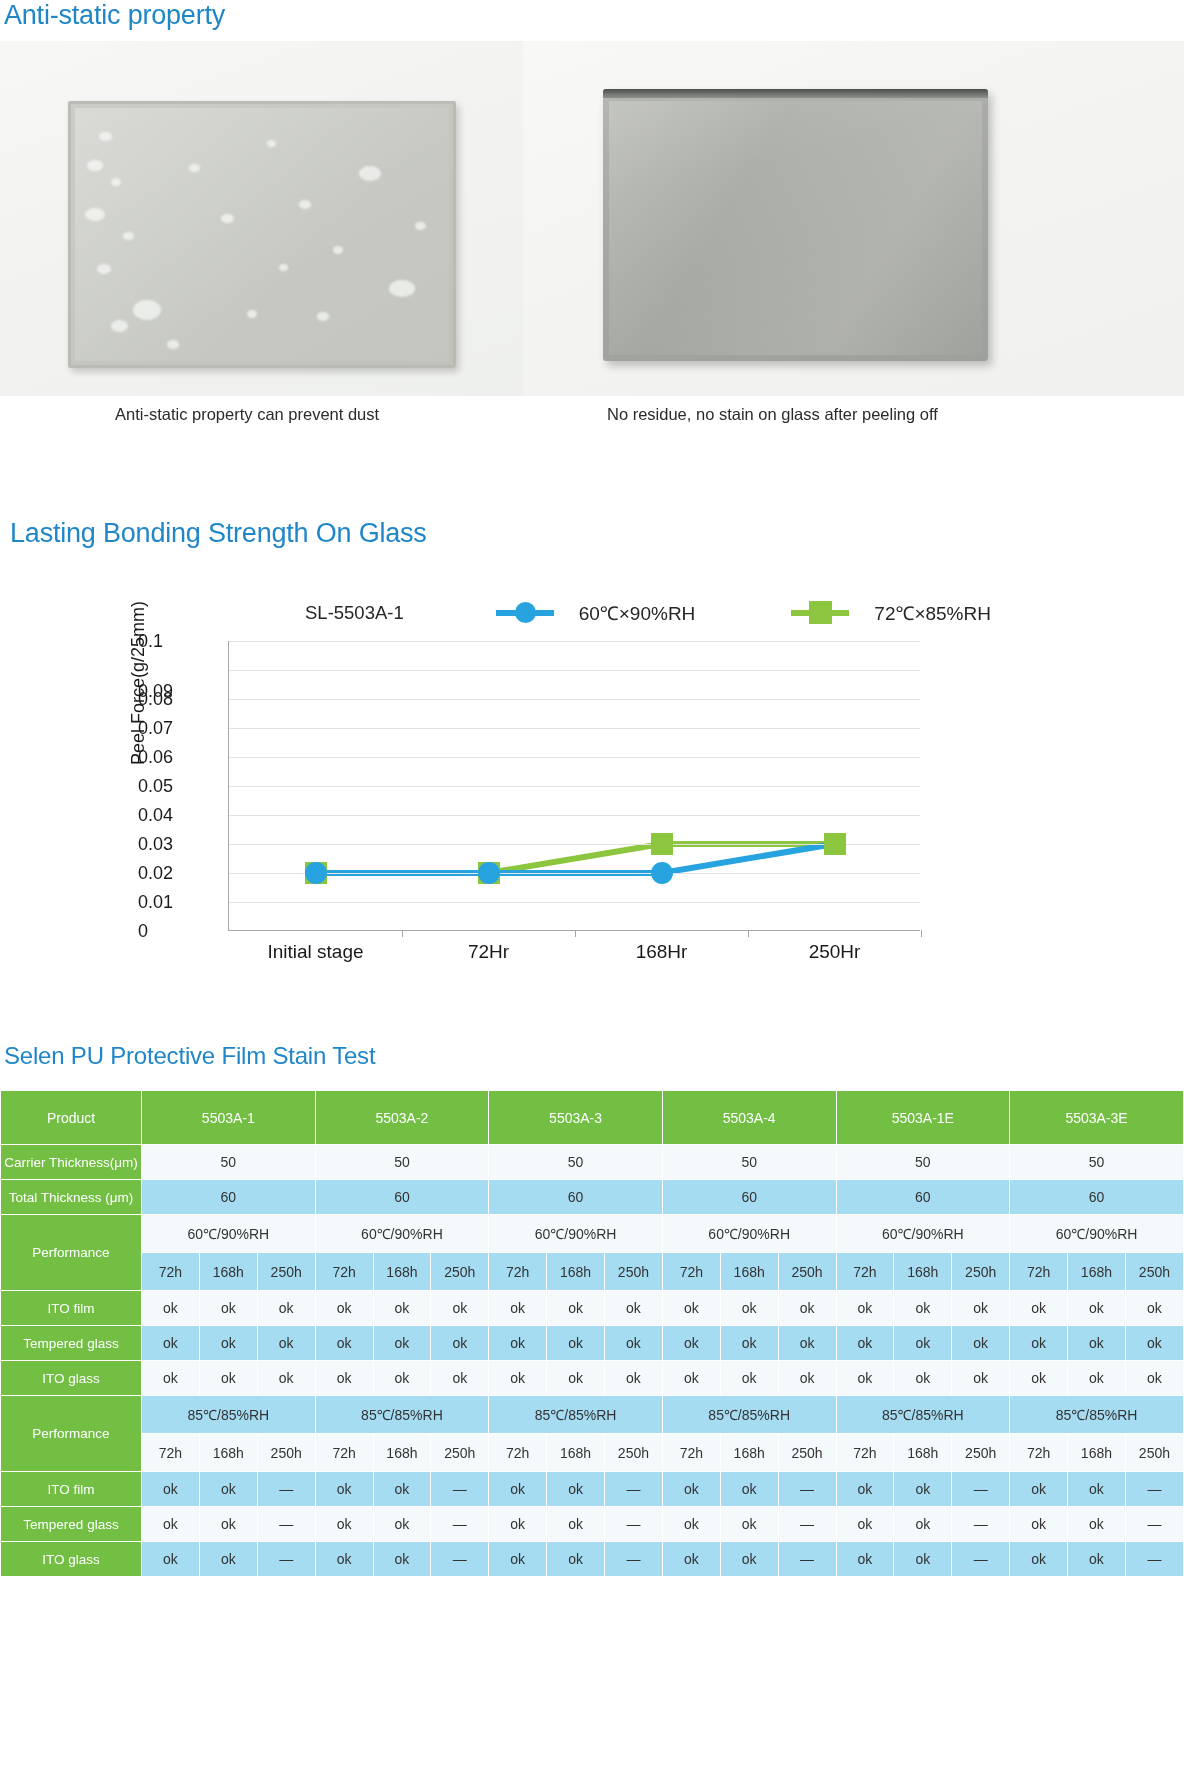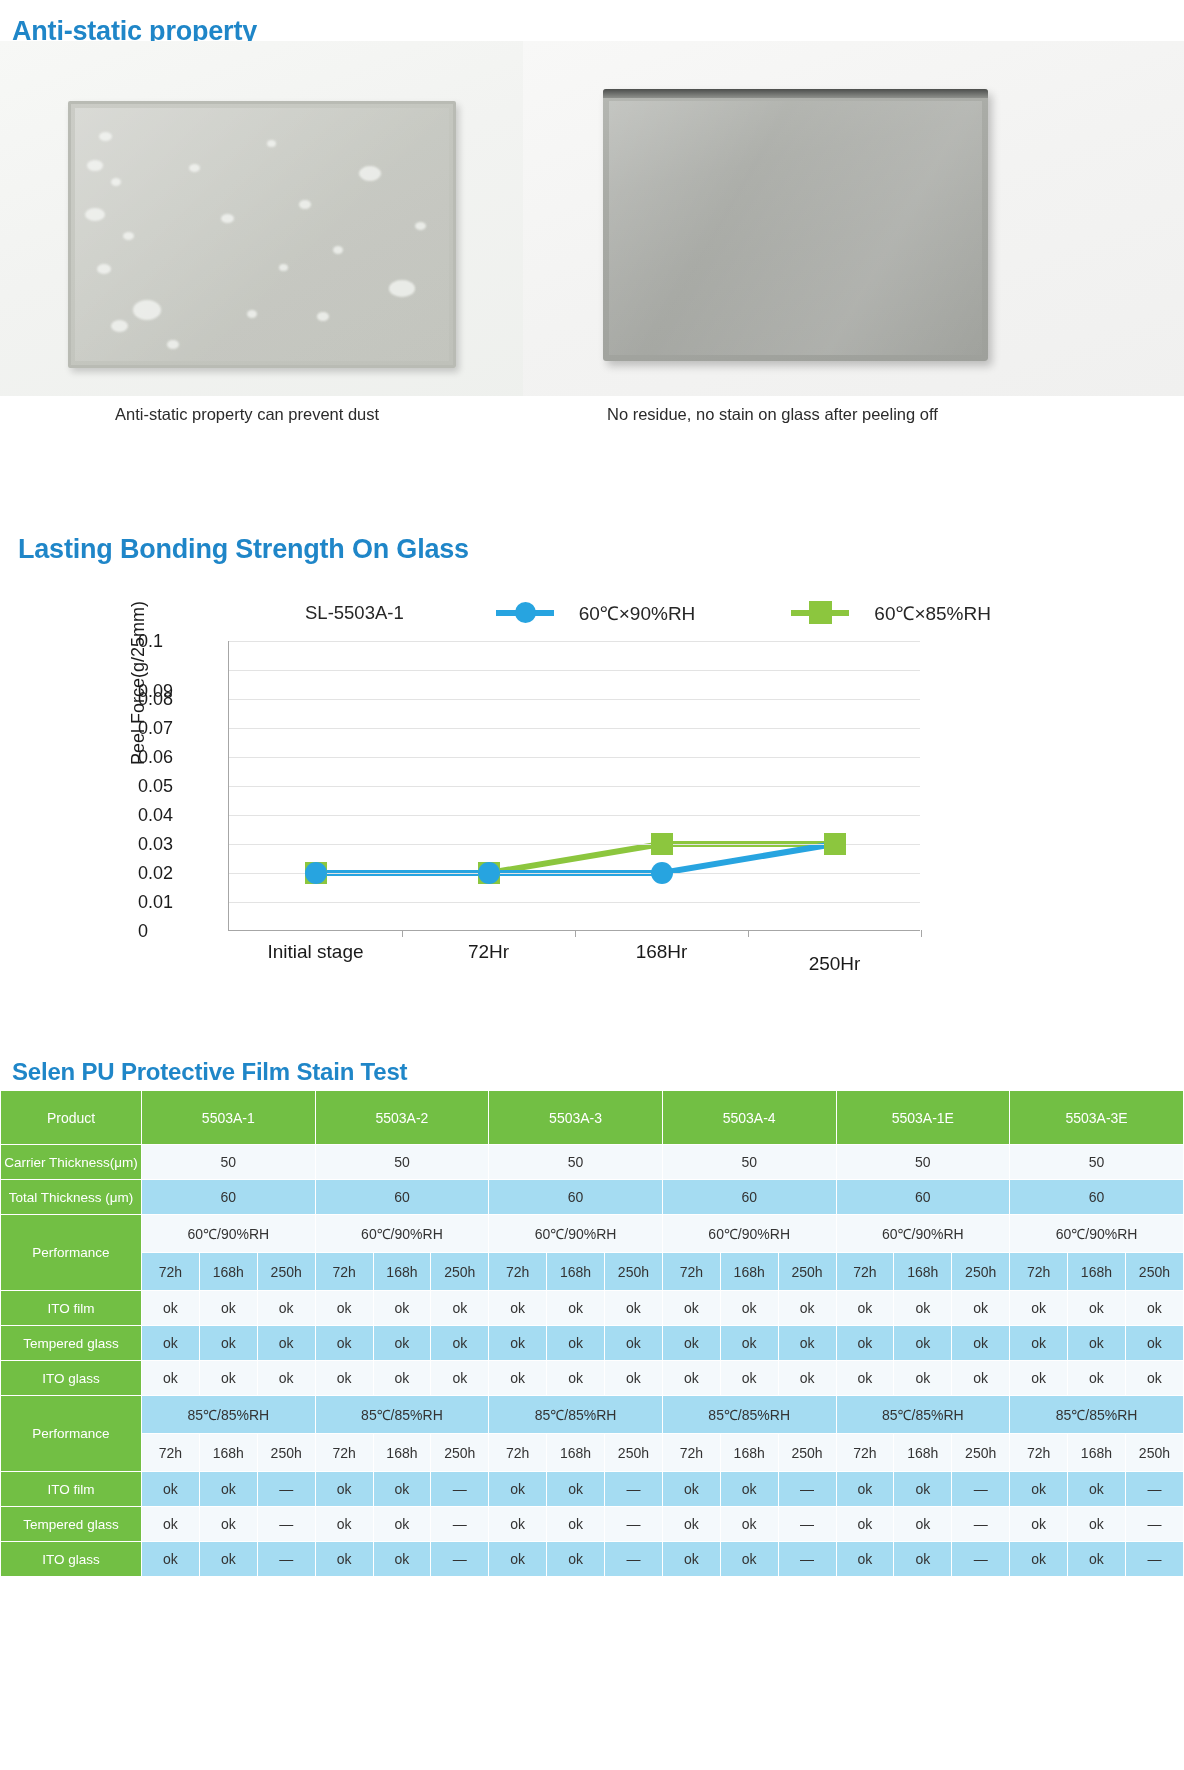--- a/index.html
+++ b/index.html
@@ -13,11 +13,11 @@
 
   .section-title {
     color: #1f86c8;
-    font-weight: bold;
+    font-weight: normal;
     font-size: 26px;
     letter-spacing: -0.2px;
-    margin: 8px;
-    padding: 8px 0 0 2px;
+    margin: 0;
+    padding: 0 0 0 2px;
   }
   #title-anti-static { position: absolute; left: 2px; top: 0px; font-size: 27px; }
   #title-bonding { position: absolute; left: 8px; top: 518px; font-size: 27px; }

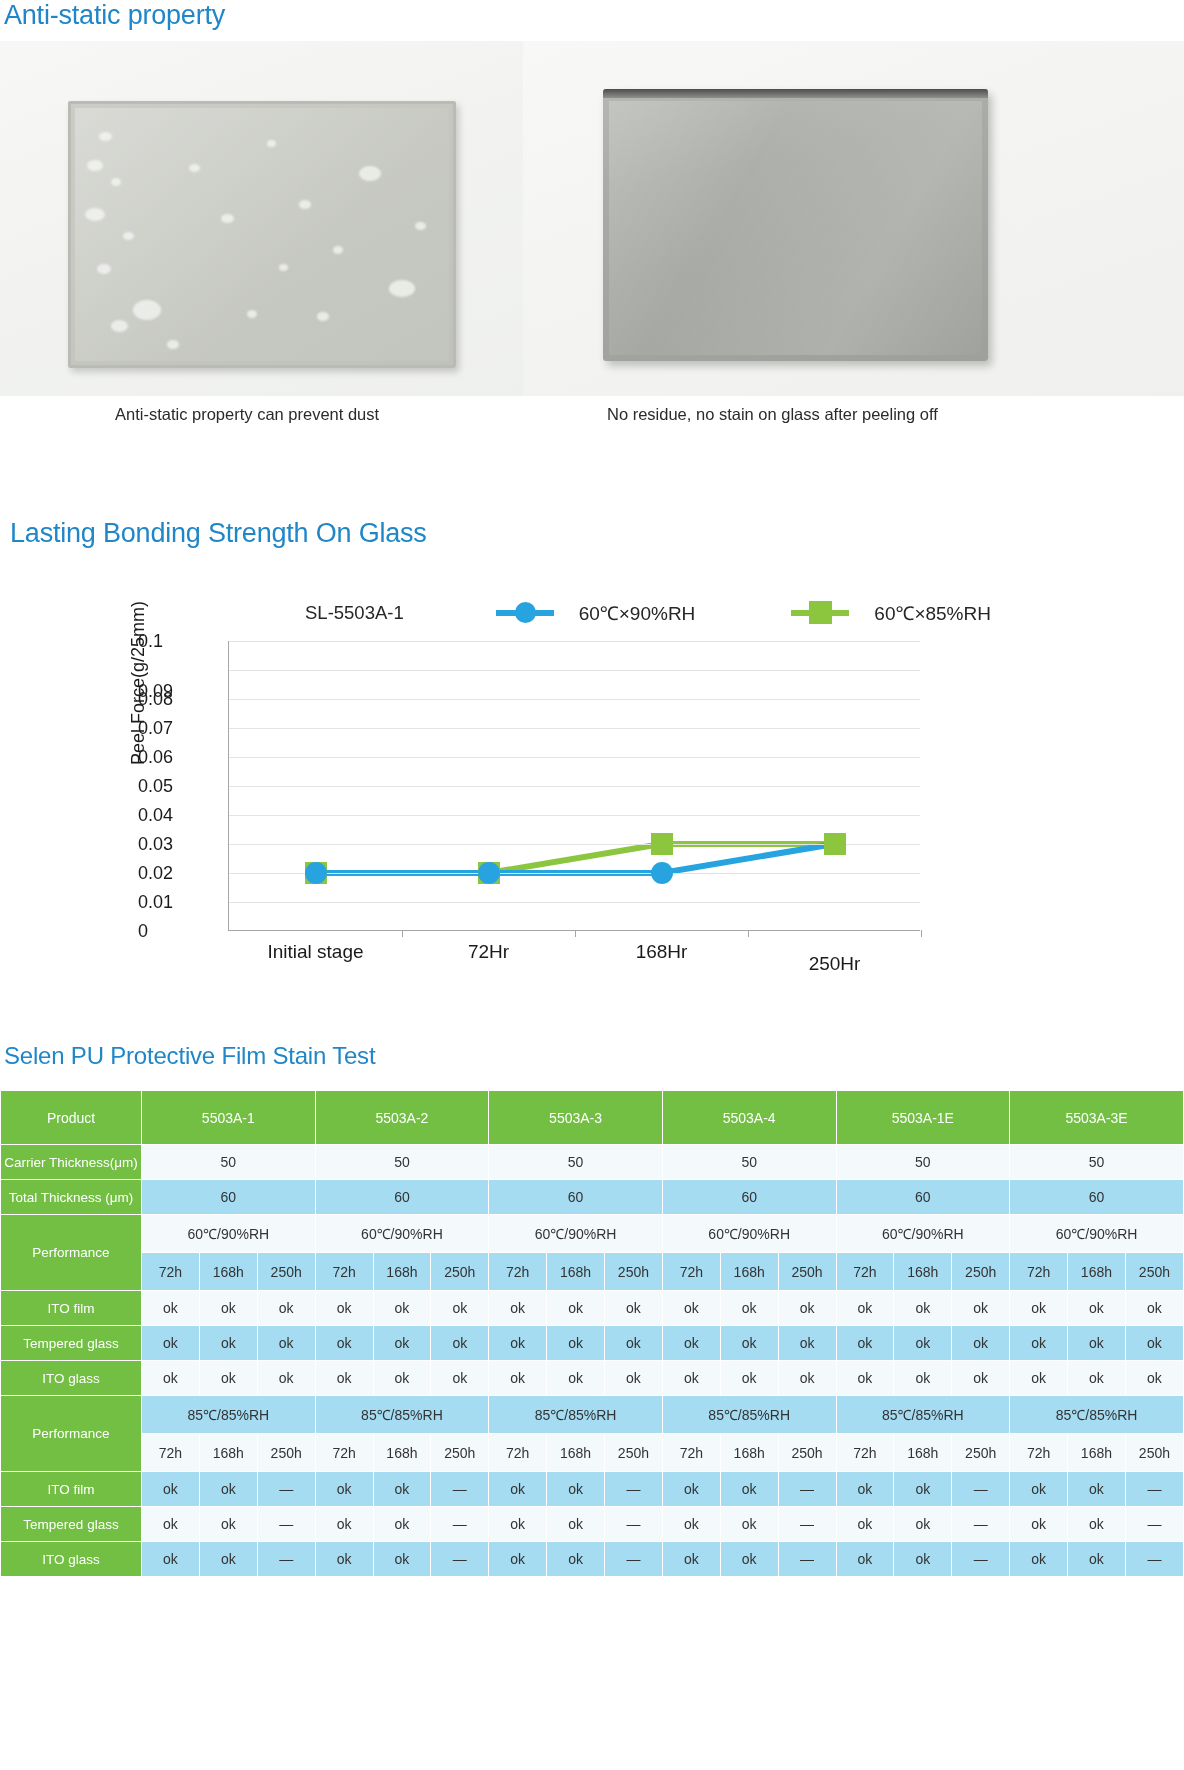--- a/index.html
+++ b/index.html
@@ -207,7 +207,7 @@
       <span class="legend-line green">
         <span class="legend-mark-square"></span>
       </span>
-      <span class="legend-label">60℃×85%RH</span>
+      <span class="legend-label">72℃×85%RH</span>
     </span>
   </div>
 

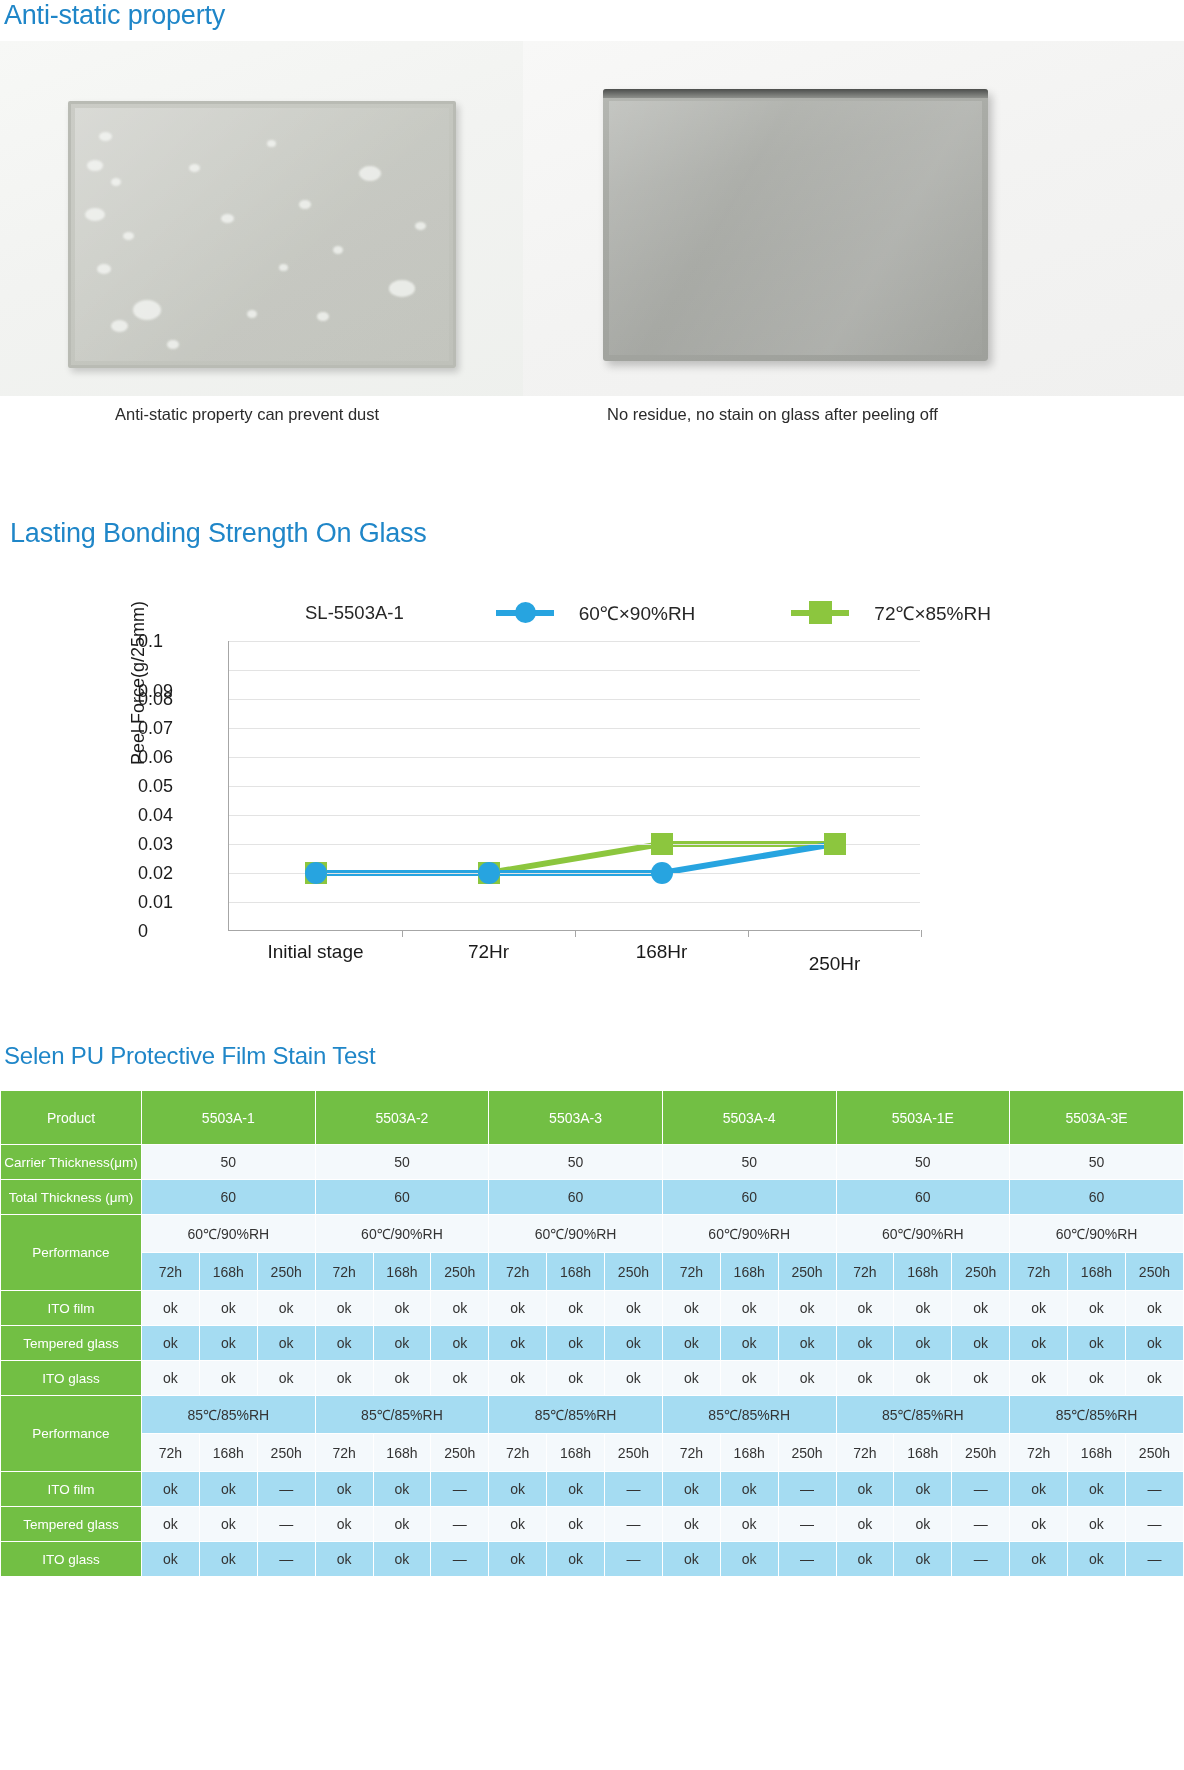--- a/index.html
+++ b/index.html
@@ -249,7 +249,7 @@
       <div class="xtick-mark" style="left: 519px;"></div>
       <div class="xtick-label" style="left: 432.5px;">168Hr</div>
       <div class="xtick-mark" style="left: 692px;"></div>
-      <div class="xtick-label" style="left: 605.5px; margin-top: 12px;">250Hr</div>
+      <div class="xtick-label" style="left: 605.5px;">250Hr</div>
       <div class="marker square" style="left: 86.5px; top: 232px;"></div>
       <div class="marker square" style="left: 259.5px; top: 232px;"></div>
       <div class="marker square" style="left: 432.5px; top: 203px;"></div>

